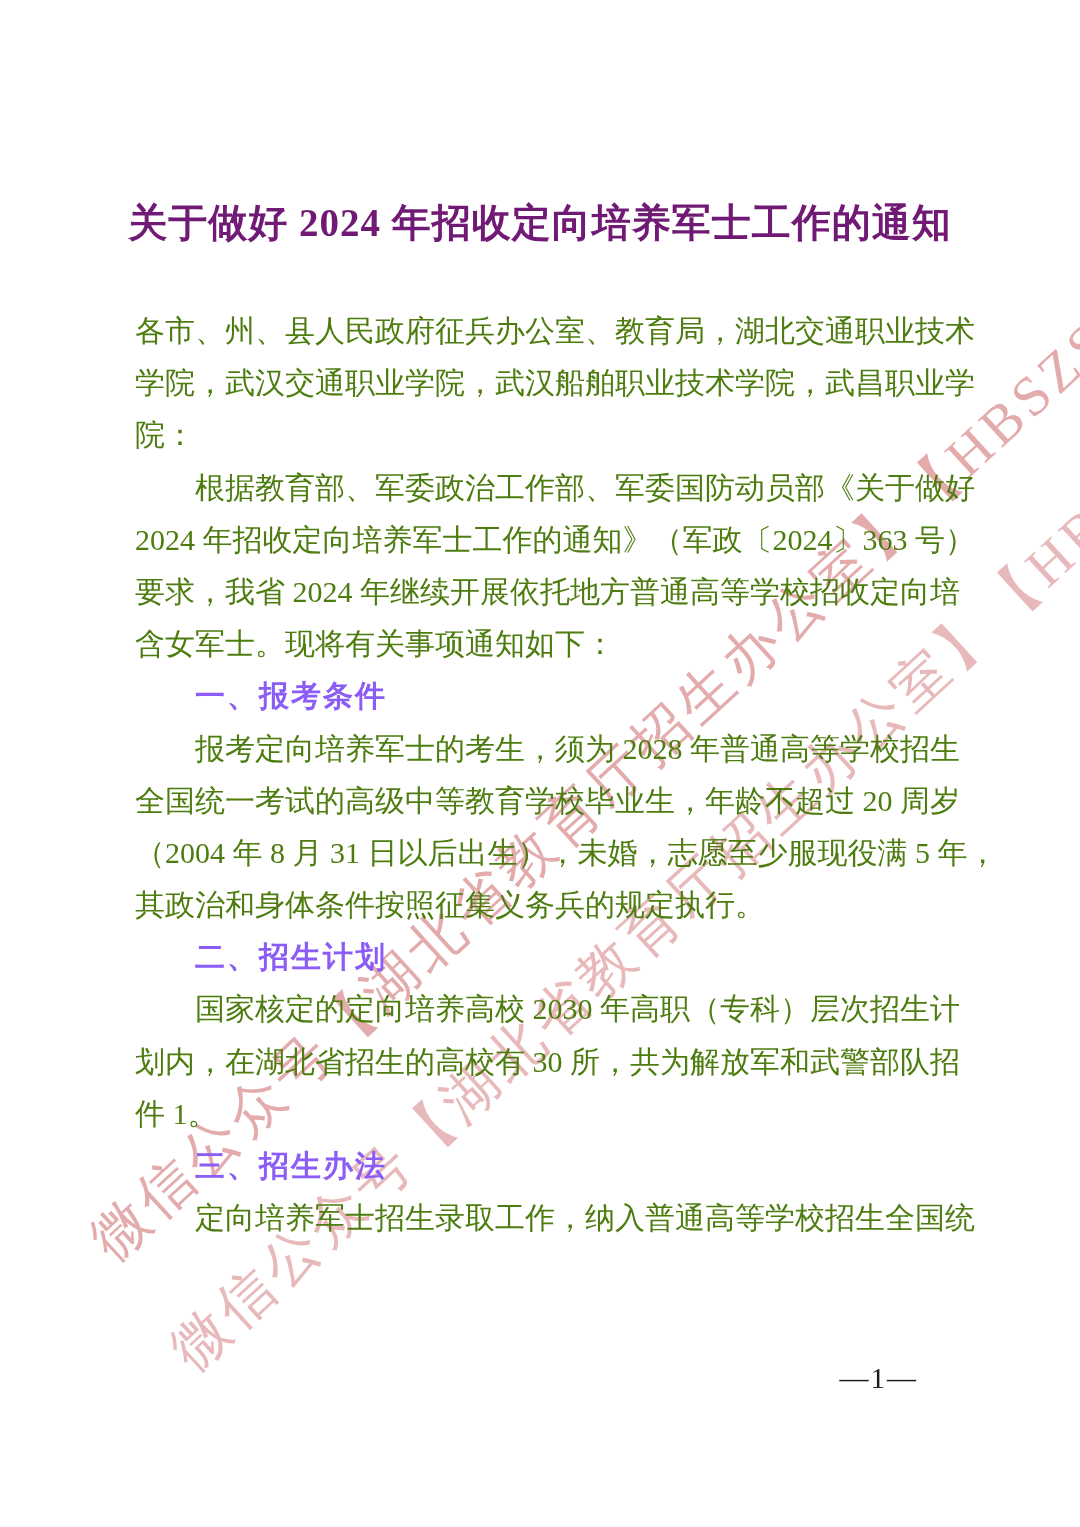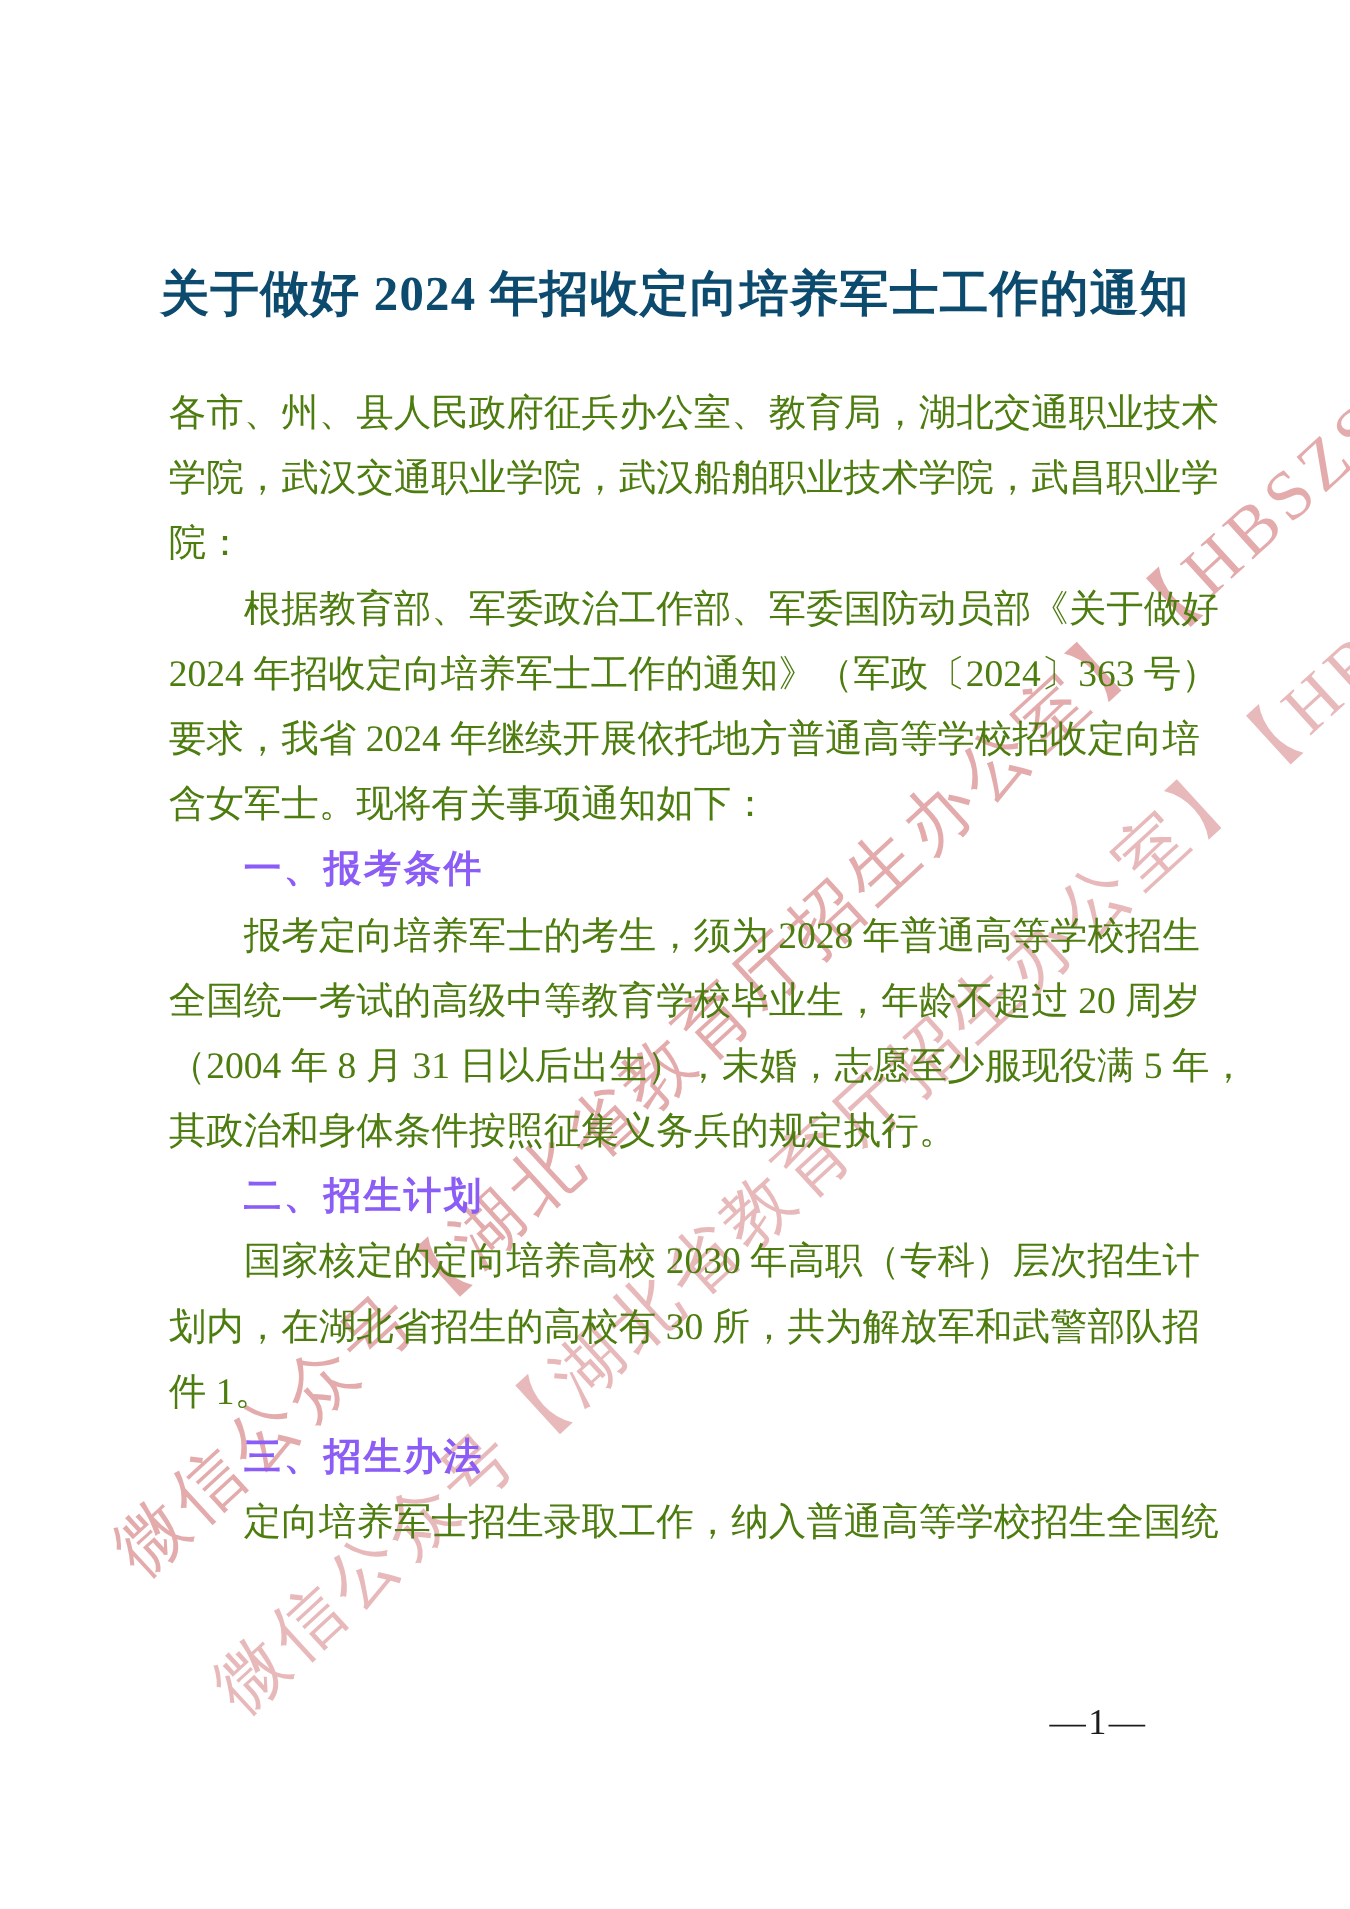--- a/index.html
+++ b/index.html
@@ -38,13 +38,13 @@
     position: absolute;
     z-index: 2;
     left: 0;
-    top: 208px;
+    top: 196px;
     width: 100%;
     text-align: center;
     font-size: 39px;
     font-weight: bold;
     letter-spacing: 1px;
-    color: #0c4a6e;
+    color: #701a75;
   }
   .content {
     position: absolute;

